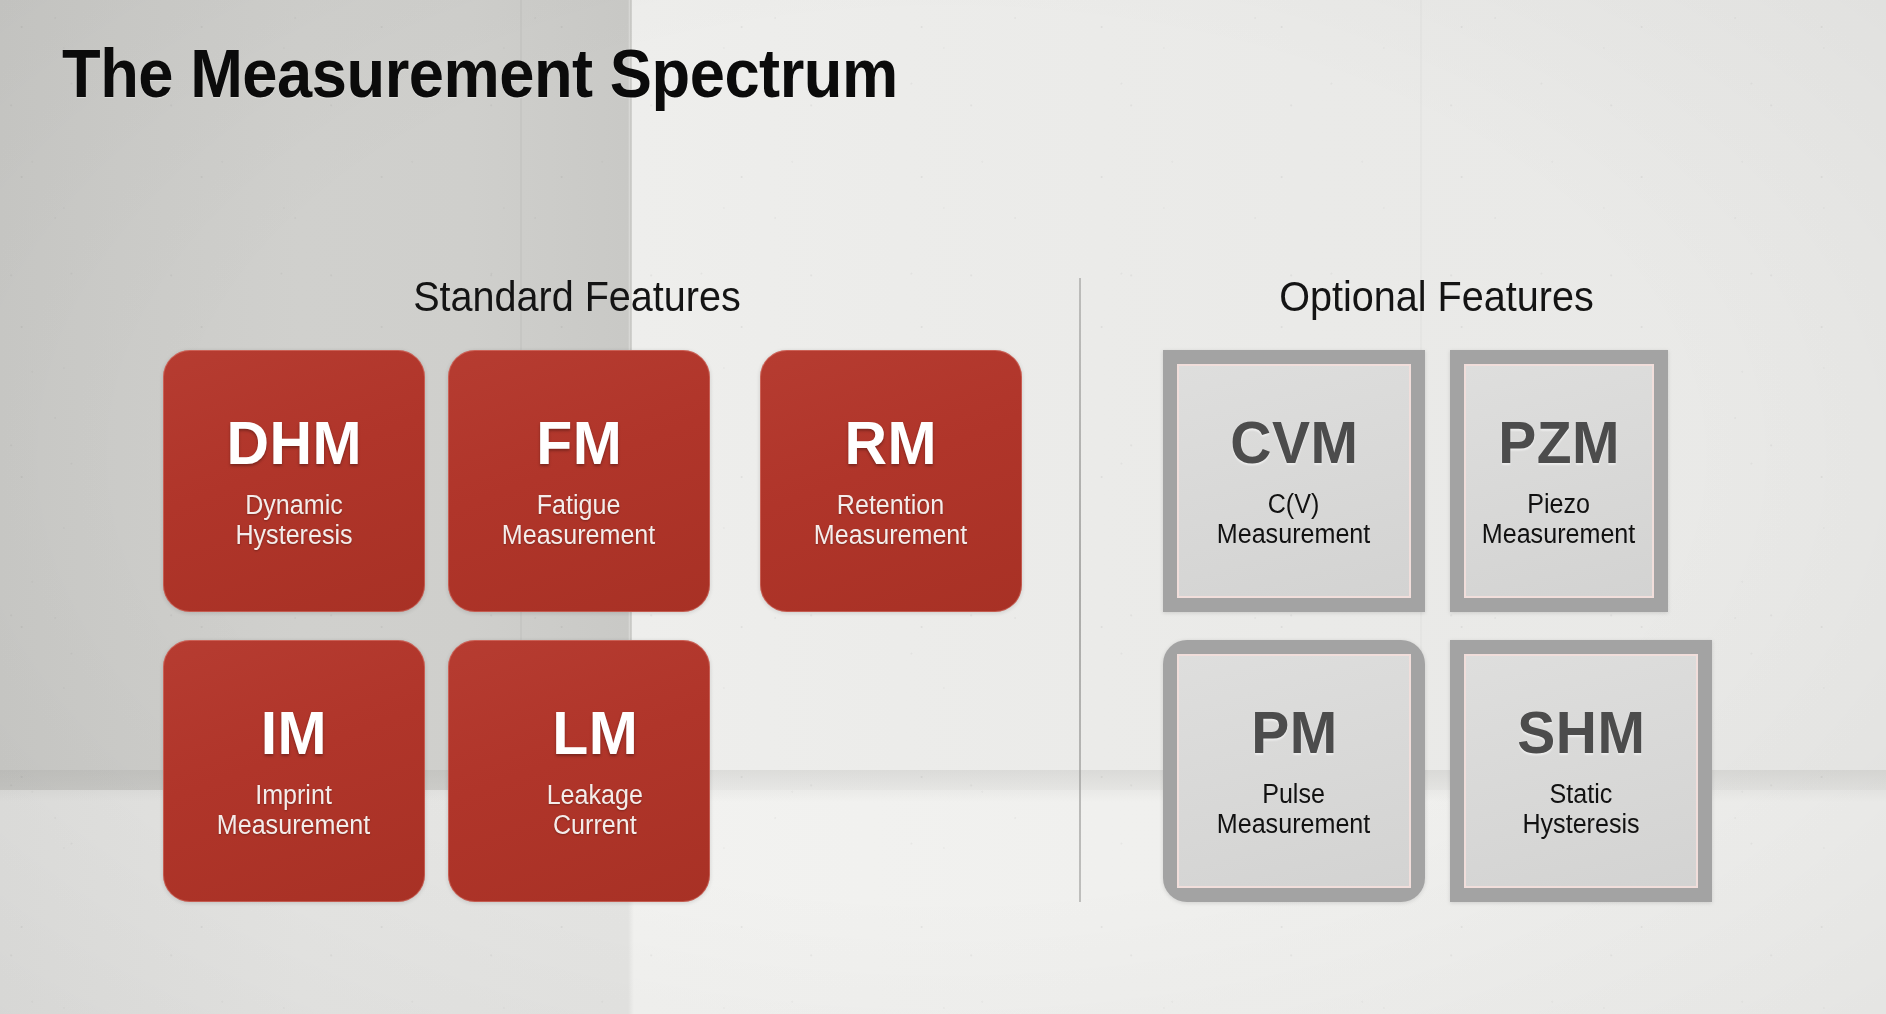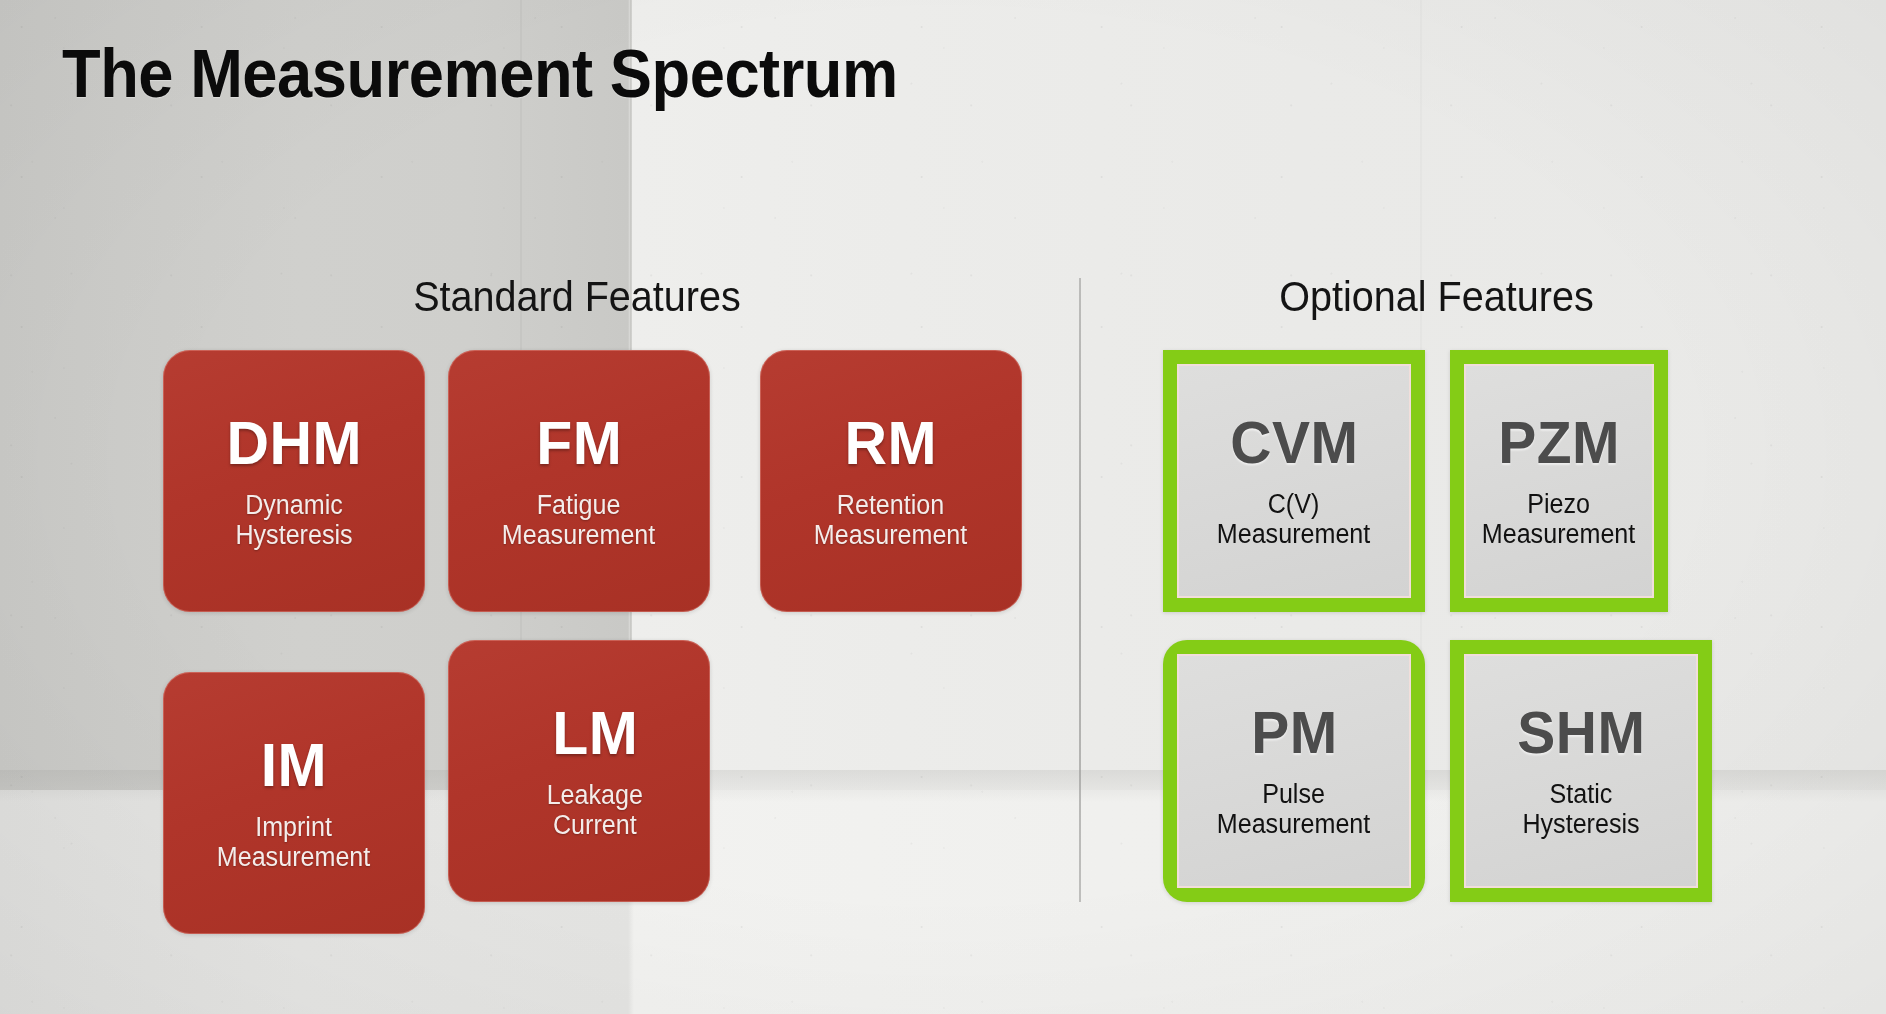--- a/index.html
+++ b/index.html
@@ -172,7 +172,7 @@
 
   
   .tile.optional {
-    background: #84cc16;
+    background: #a3a3a3;
     padding: 14px;
     box-shadow: 0 1px 4px rgba(0,0,0,0.13);
   }

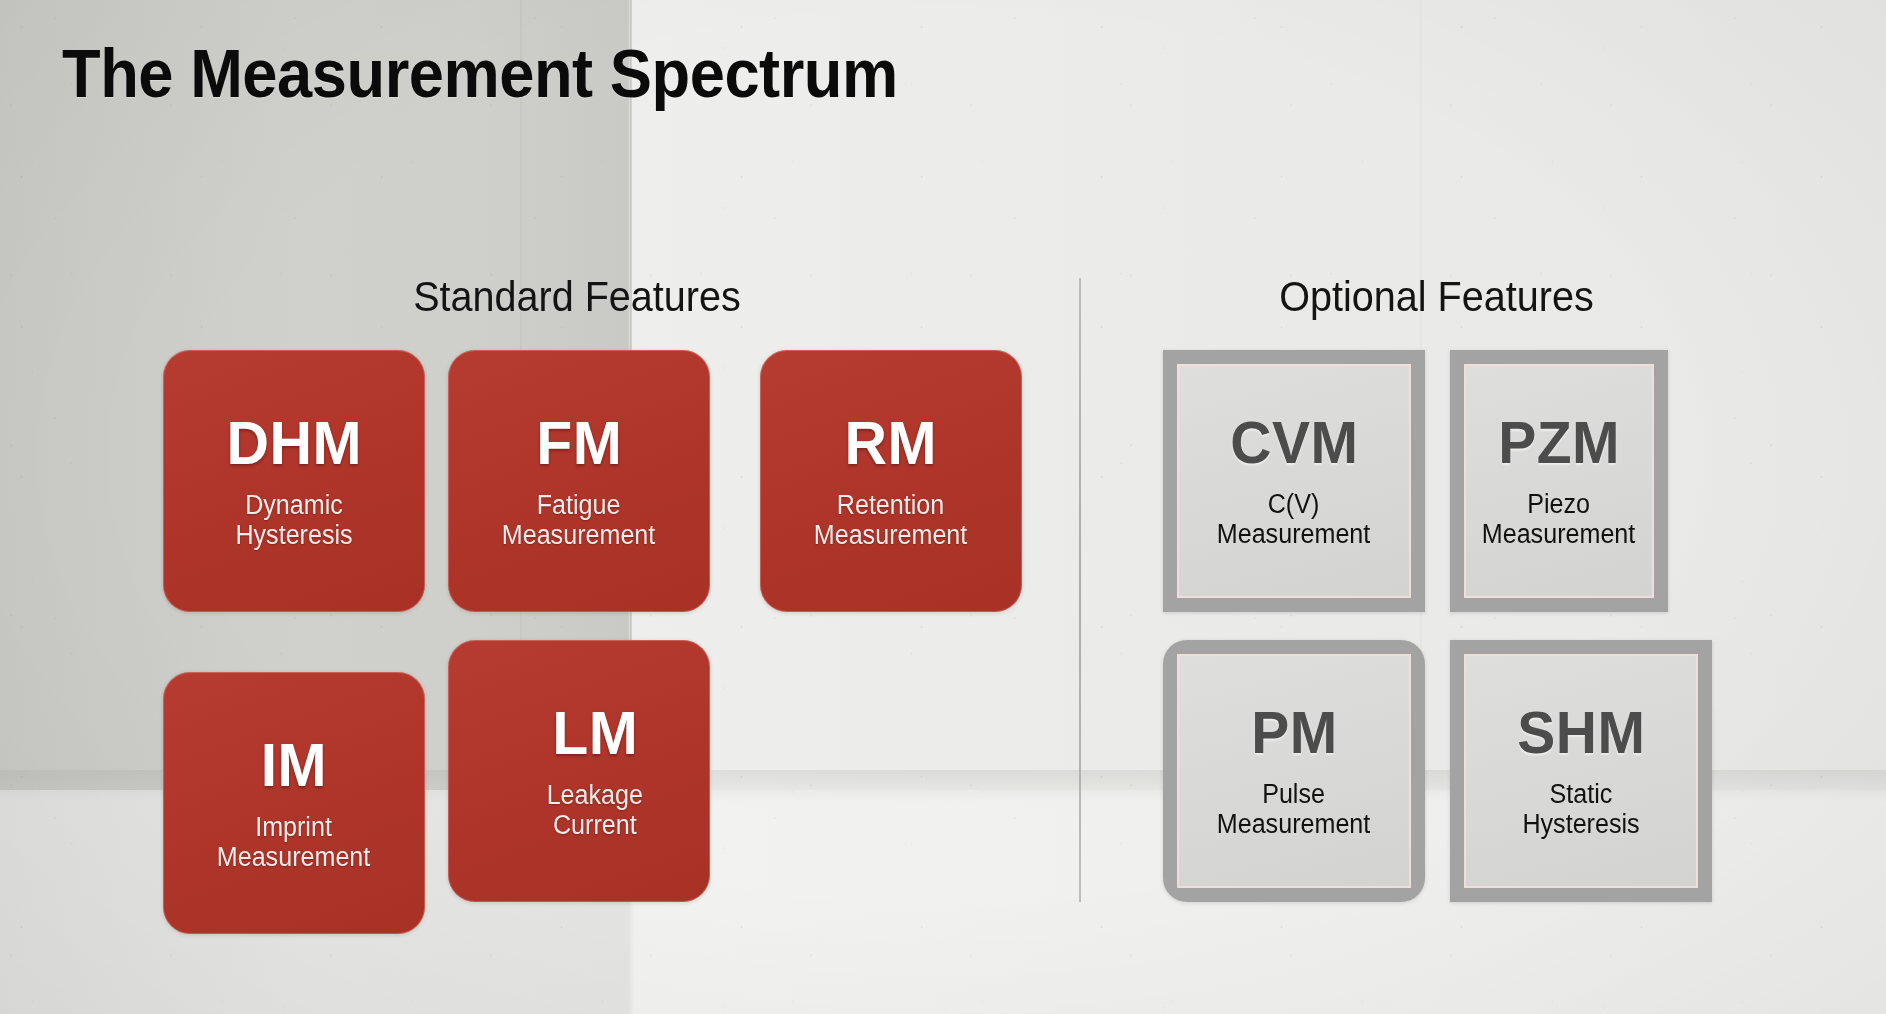--- a/index.html
+++ b/index.html
@@ -254,7 +254,7 @@
     </div>
   </div>
 
-  <div class="tile standard" style="left:163px; top:640px; width:262px; height:262px;margin-top:32px;">
+  <div class="tile standard" style="left:163px; top:640px; width:262px; height:262px;">
     <div class="acronym">IM</div>
     <div class="sub">
       <span class="ln">Imprint</span>

